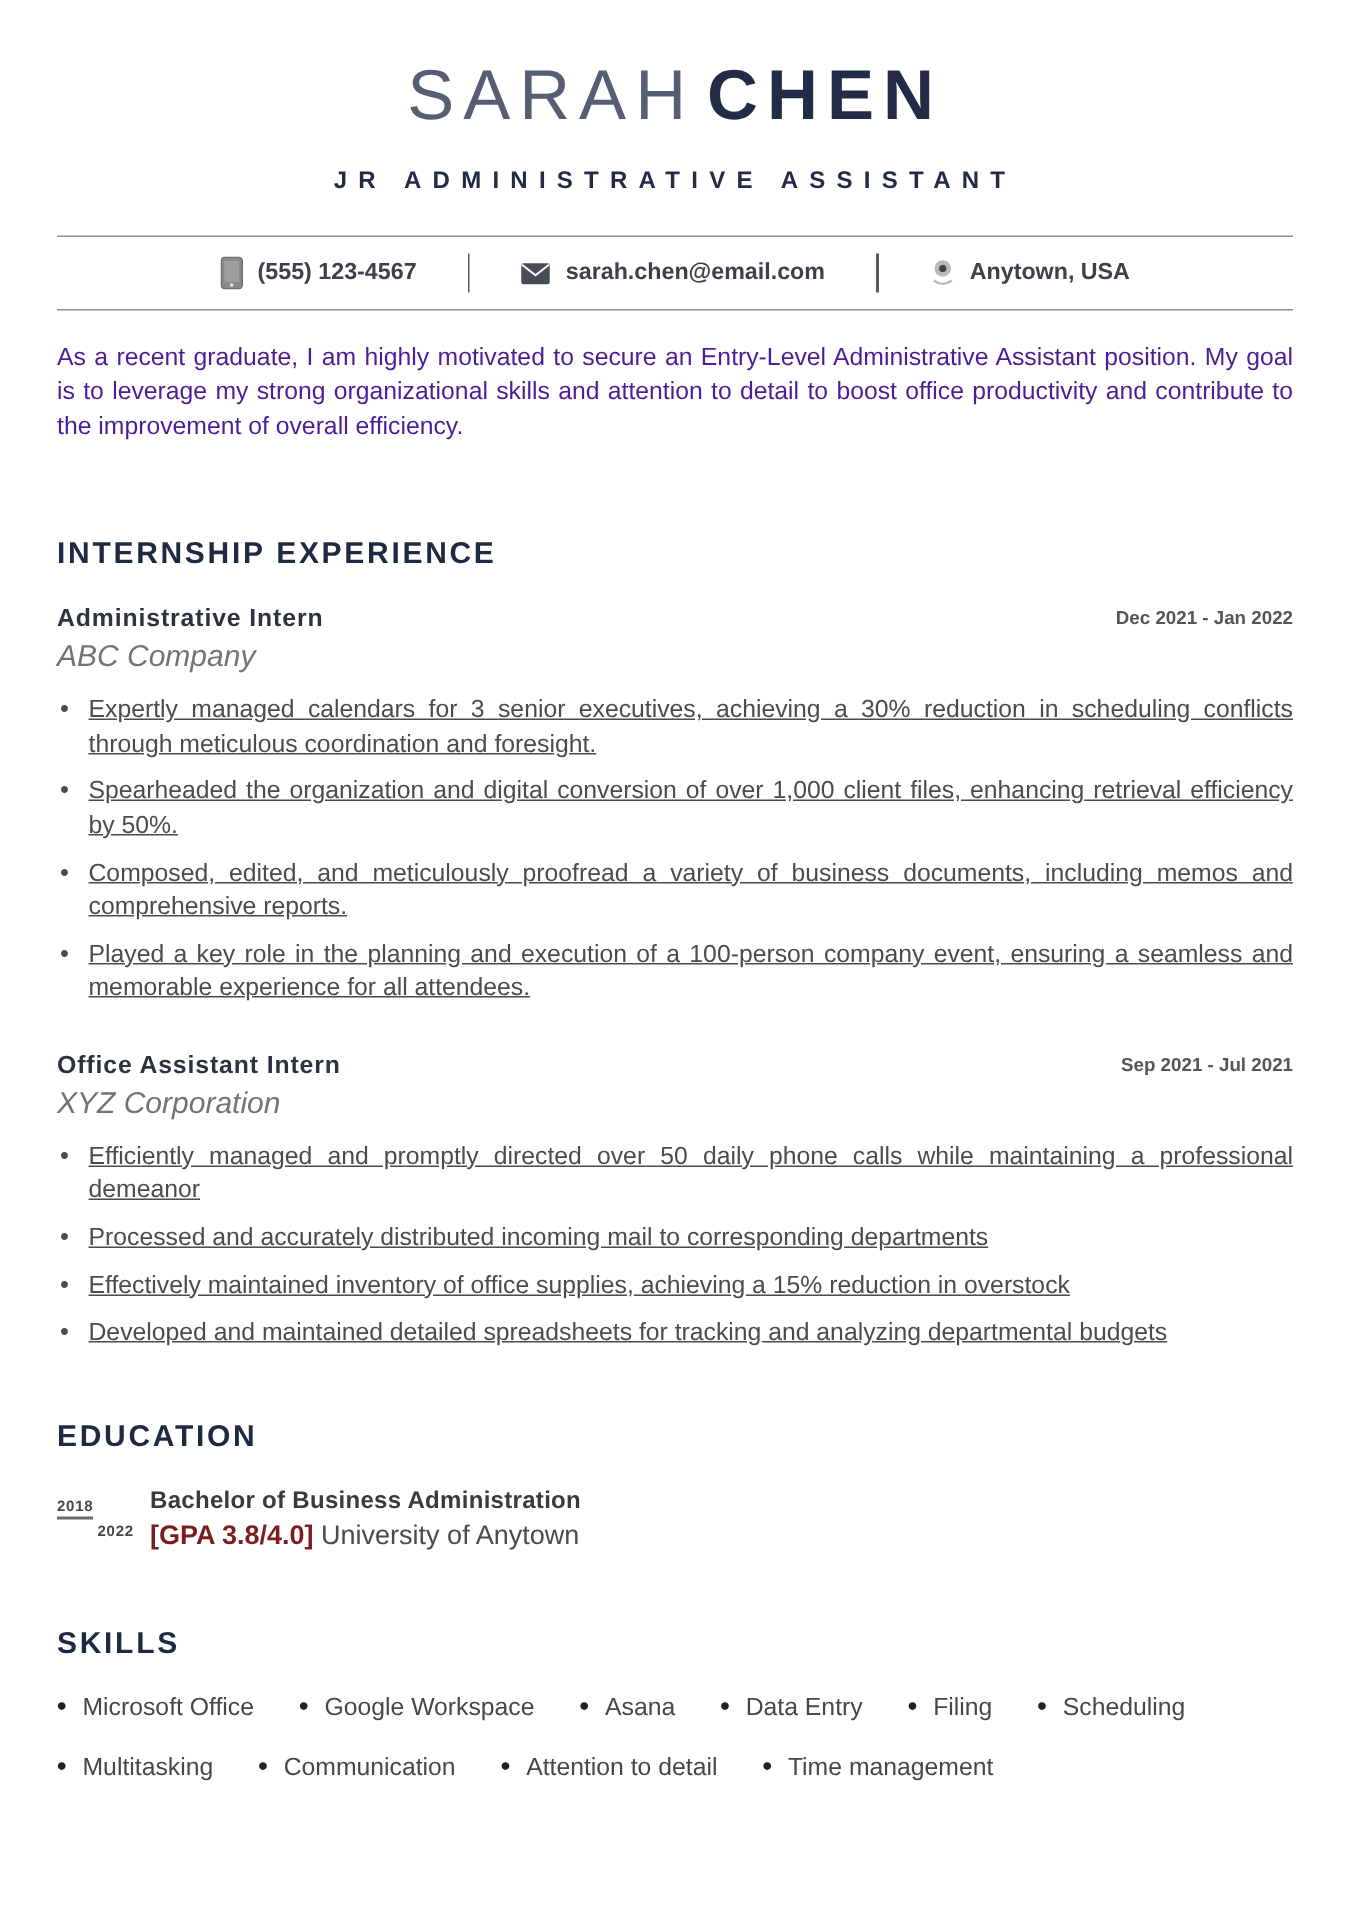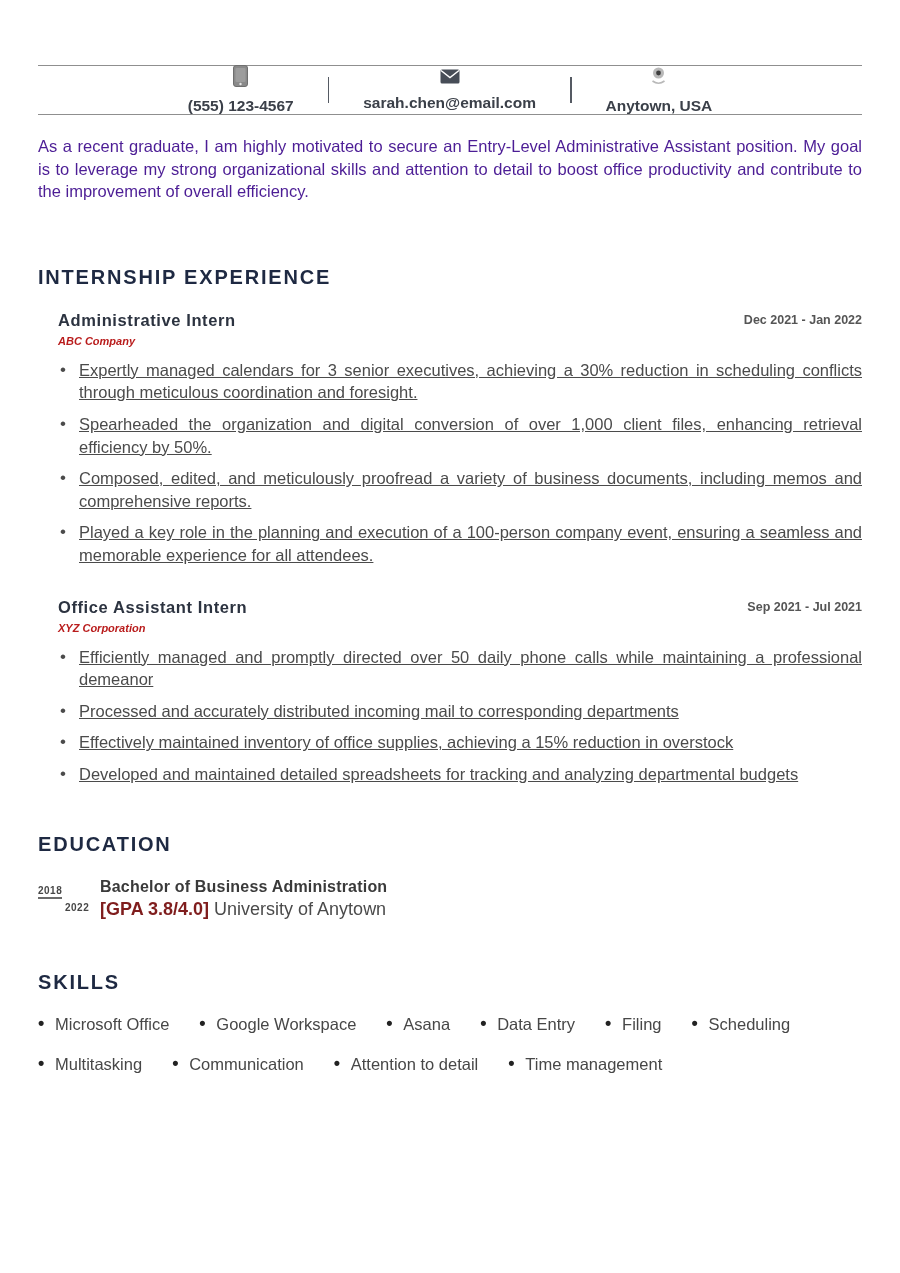--- a/index.html
+++ b/index.html
@@ -130,6 +130,12 @@
 
 <div class="page">
 
+  <div class="header">
+    <div class="name">
+      <span class="first">SARAH</span><span class="last">CHEN</span>
+    </div>
+    <div class="subtitle">JR ADMINISTRATIVE ASSISTANT</div>
+  </div>
 
   <div class="contact-bar">
     <div class="contact-item">

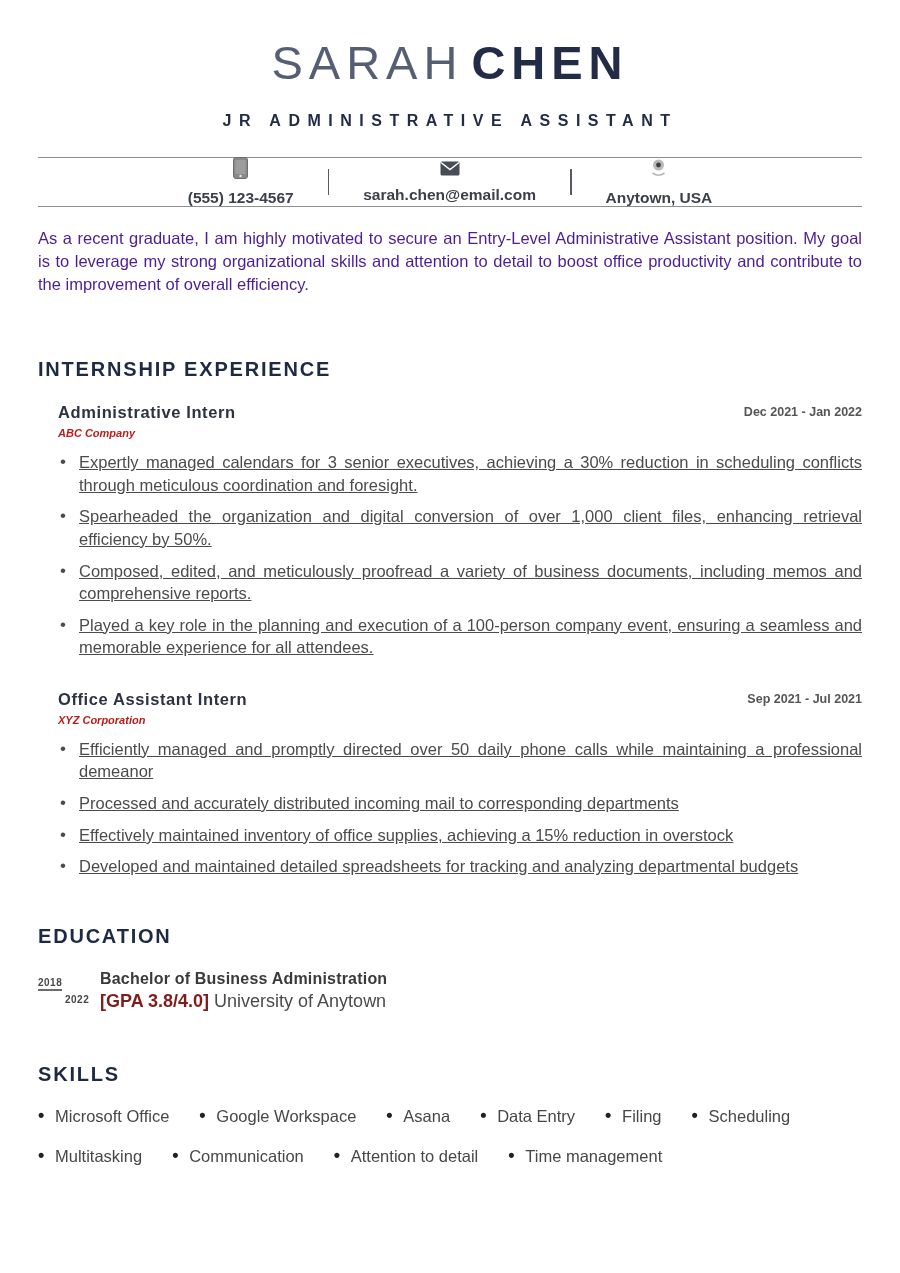--- a/index.html
+++ b/index.html
@@ -34,7 +34,7 @@
     display: flex; align-items: center; justify-content: center;
     gap: 34px;
   }
-  .contact-item { display: flex; align-items: center; gap: 10px; flex-direction: column; }
+  .contact-item { display: flex; align-items: center; gap: 10px; }
   .contact-item .txt { font-size: 15.5px; font-weight: 700; color: #3b4049; }
   .contact-sep { width: 1.5px; height: 26px; background: #555a63; }
   .cicon { display: inline-flex; align-items: center; }

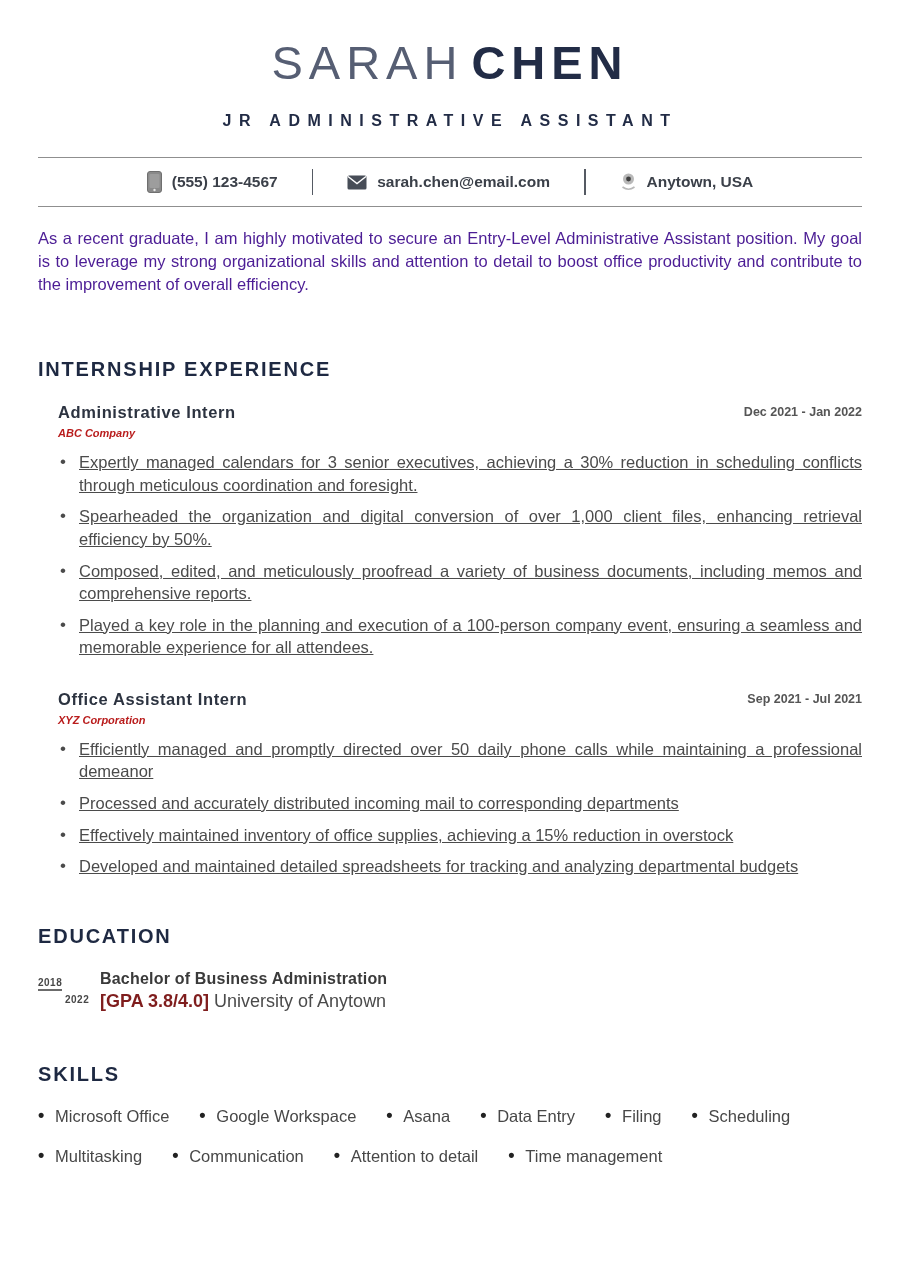--- a/index.html
+++ b/index.html
@@ -55,7 +55,7 @@
 
   .experience-heading { margin-top: 63px; }
 
-  .job { margin-top: 22px; margin-left: 20px; }
+  .job { margin-top: 22px; }
   .job + .job { margin-top: 31px; }
   .job-head { display: flex; justify-content: space-between; align-items: flex-start; }
   .job-title {

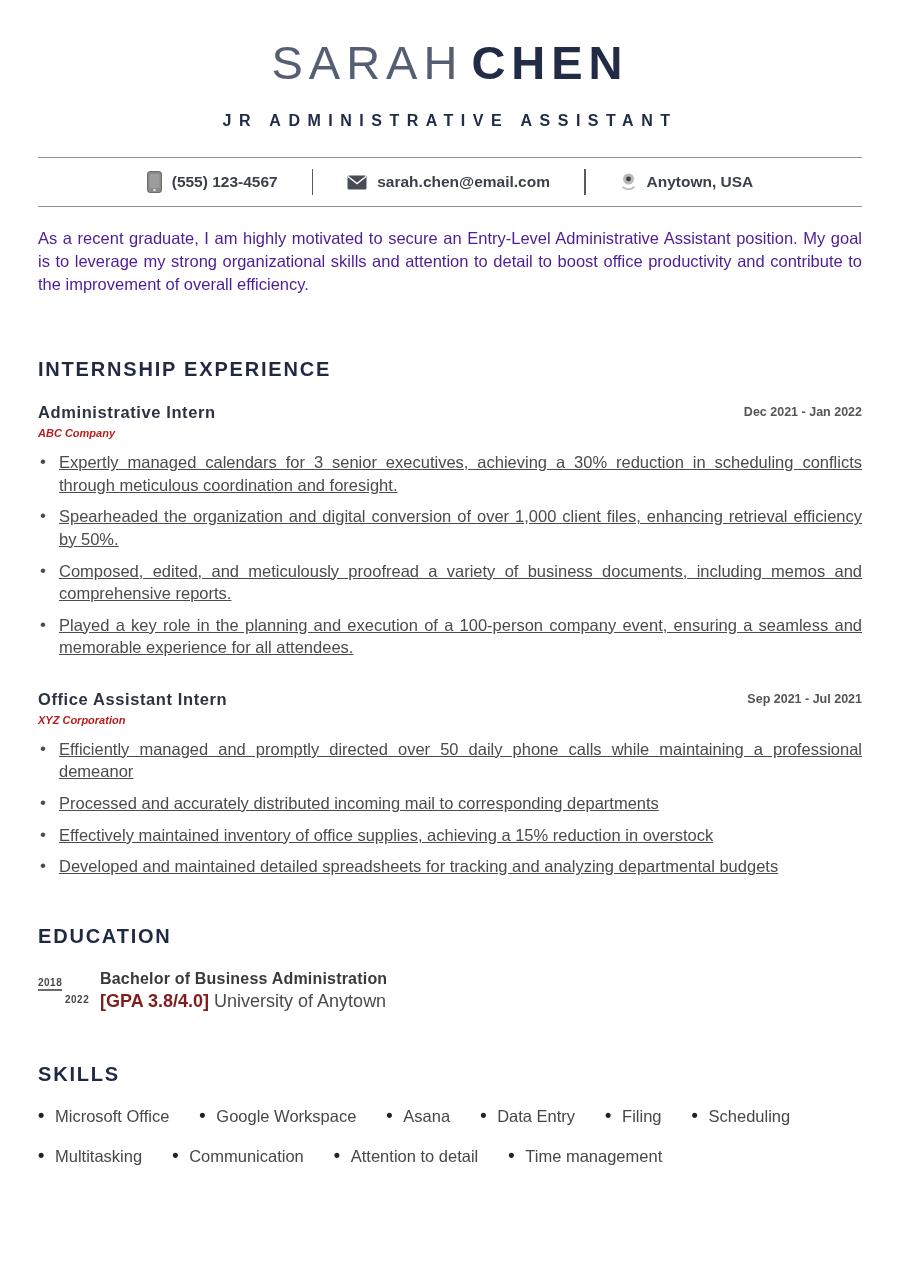--- a/index.html
+++ b/index.html
@@ -65,8 +65,8 @@
   }
   .job-company {
     margin-top: 5px;
-    font-size: 11px; font-style: italic; font-weight: 700;
-    color: #b91c1c;
+    font-size: 20px; font-style: italic; font-weight: 400;
+    color: #737373;
   }
   .job-dates {
     font-size: 12.5px; font-weight: 700;

